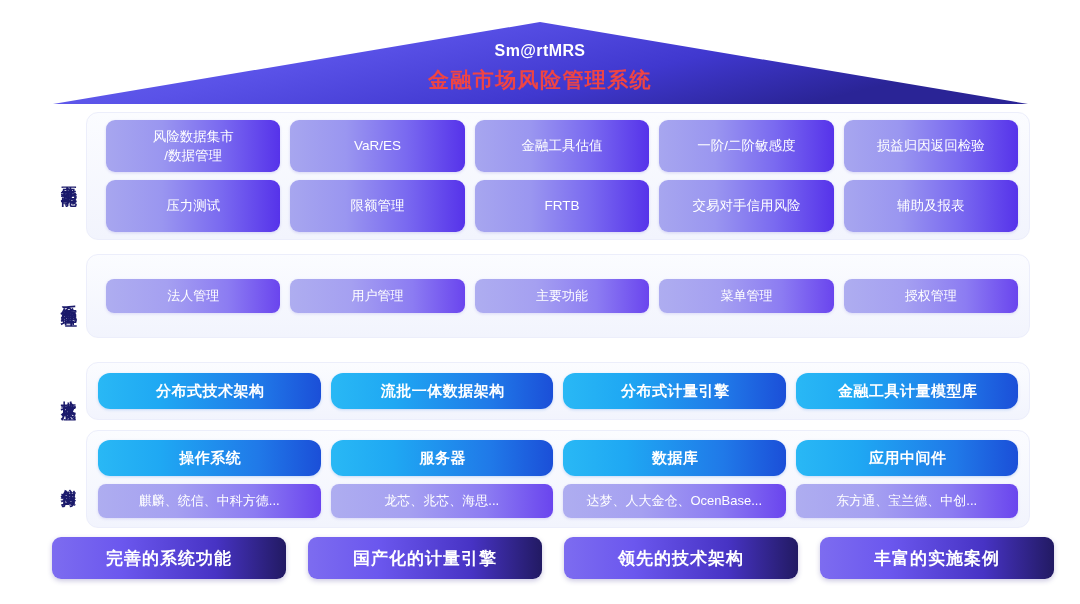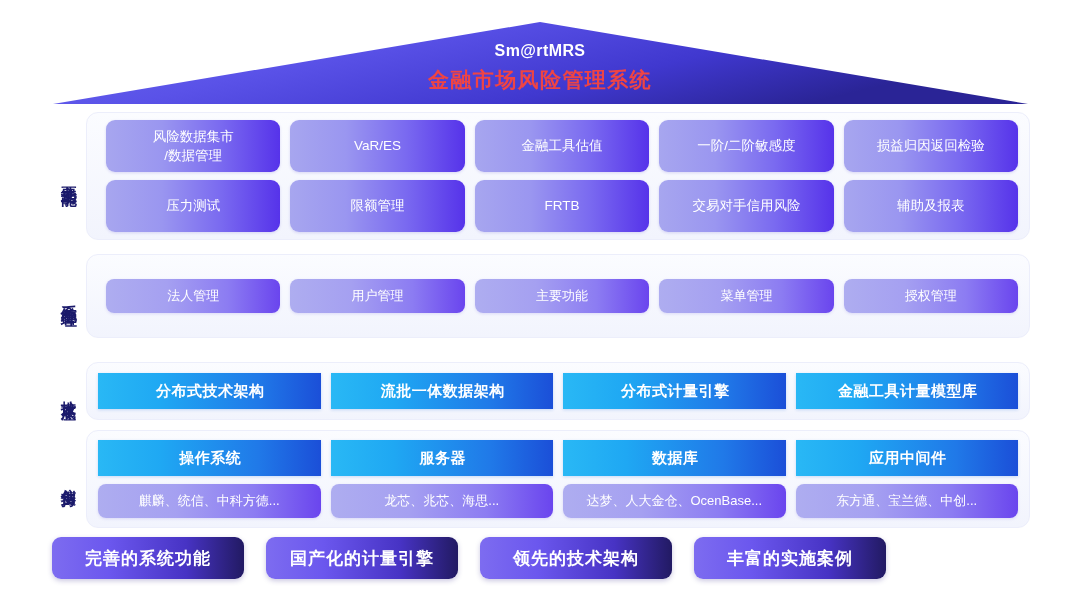--- a/index.html
+++ b/index.html
@@ -126,7 +126,7 @@
     font-size: 15px;
     font-weight: bold;
     letter-spacing: 0.5px;
-    border-radius: 0;
+    border-radius: 12px;
     box-shadow: 0 1px 3px rgba(30, 110, 220, 0.22);
     padding-left: 8px;
   }

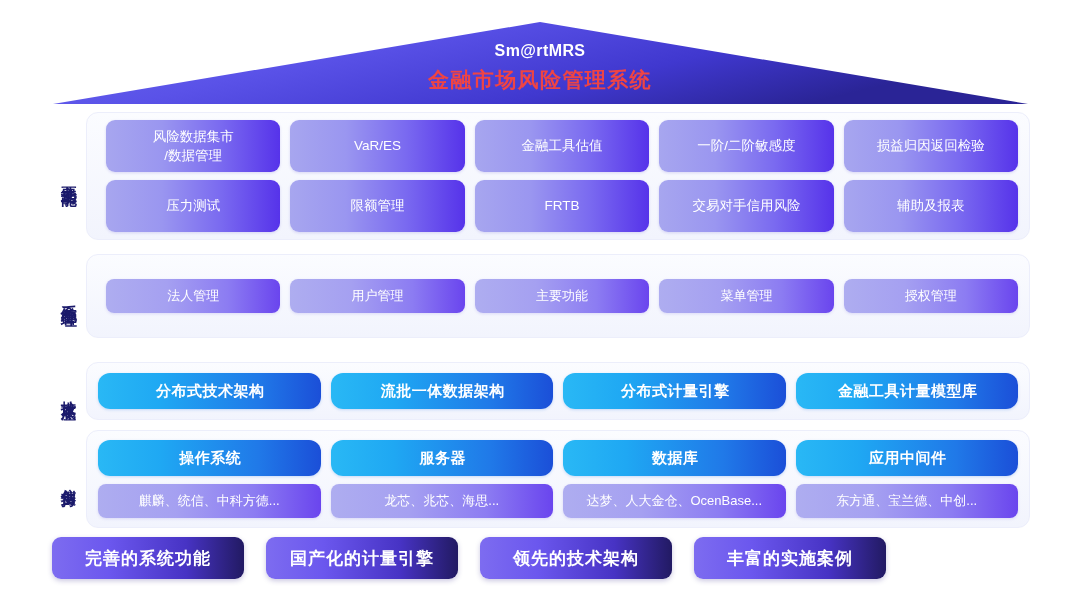--- a/index.html
+++ b/index.html
@@ -246,7 +246,7 @@
     </div>
   </div>
 
-  <div class="footer" style="left:52px; top:537px; width:834px;">
+  <div class="footer" style="left:52px; top:537px; width:1002px;">
     <div class="footer-card">完善的系统功能</div>
     <div class="footer-card">国产化的计量引擎</div>
     <div class="footer-card">领先的技术架构</div>

